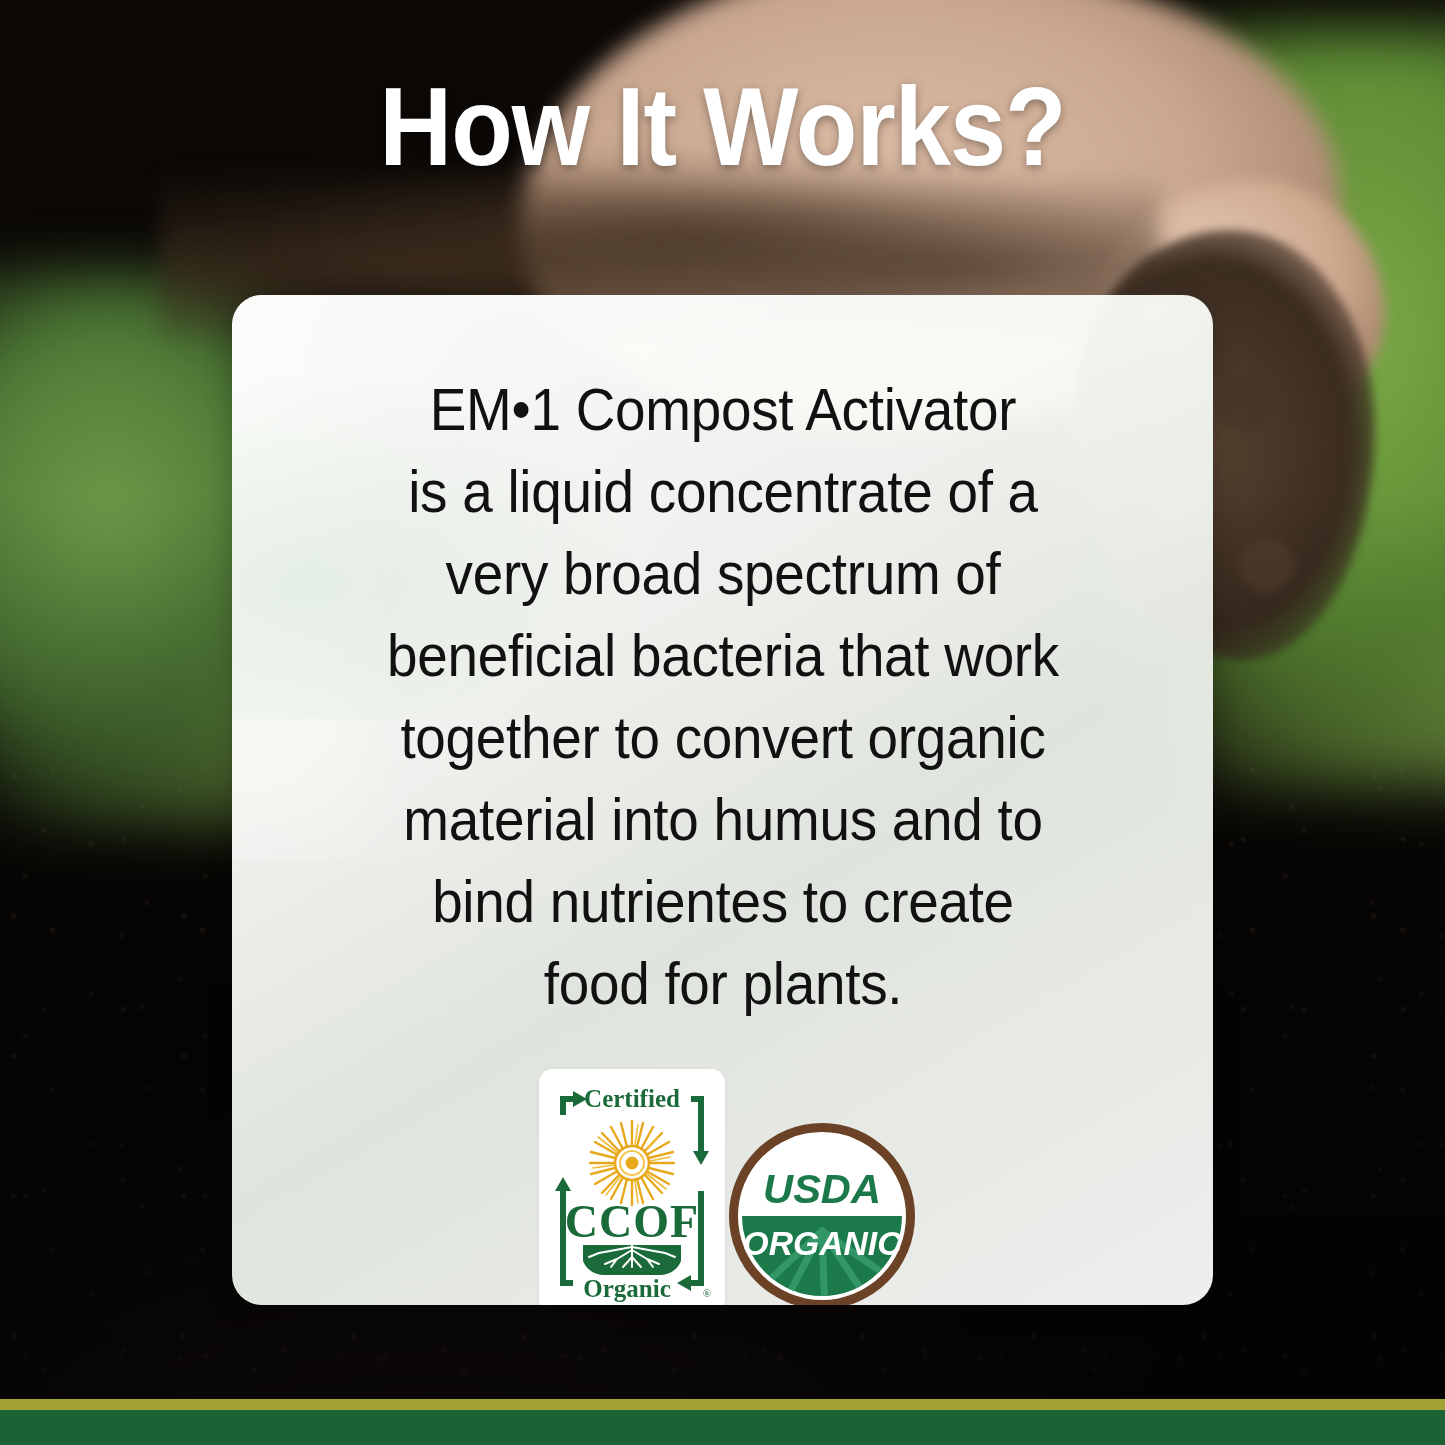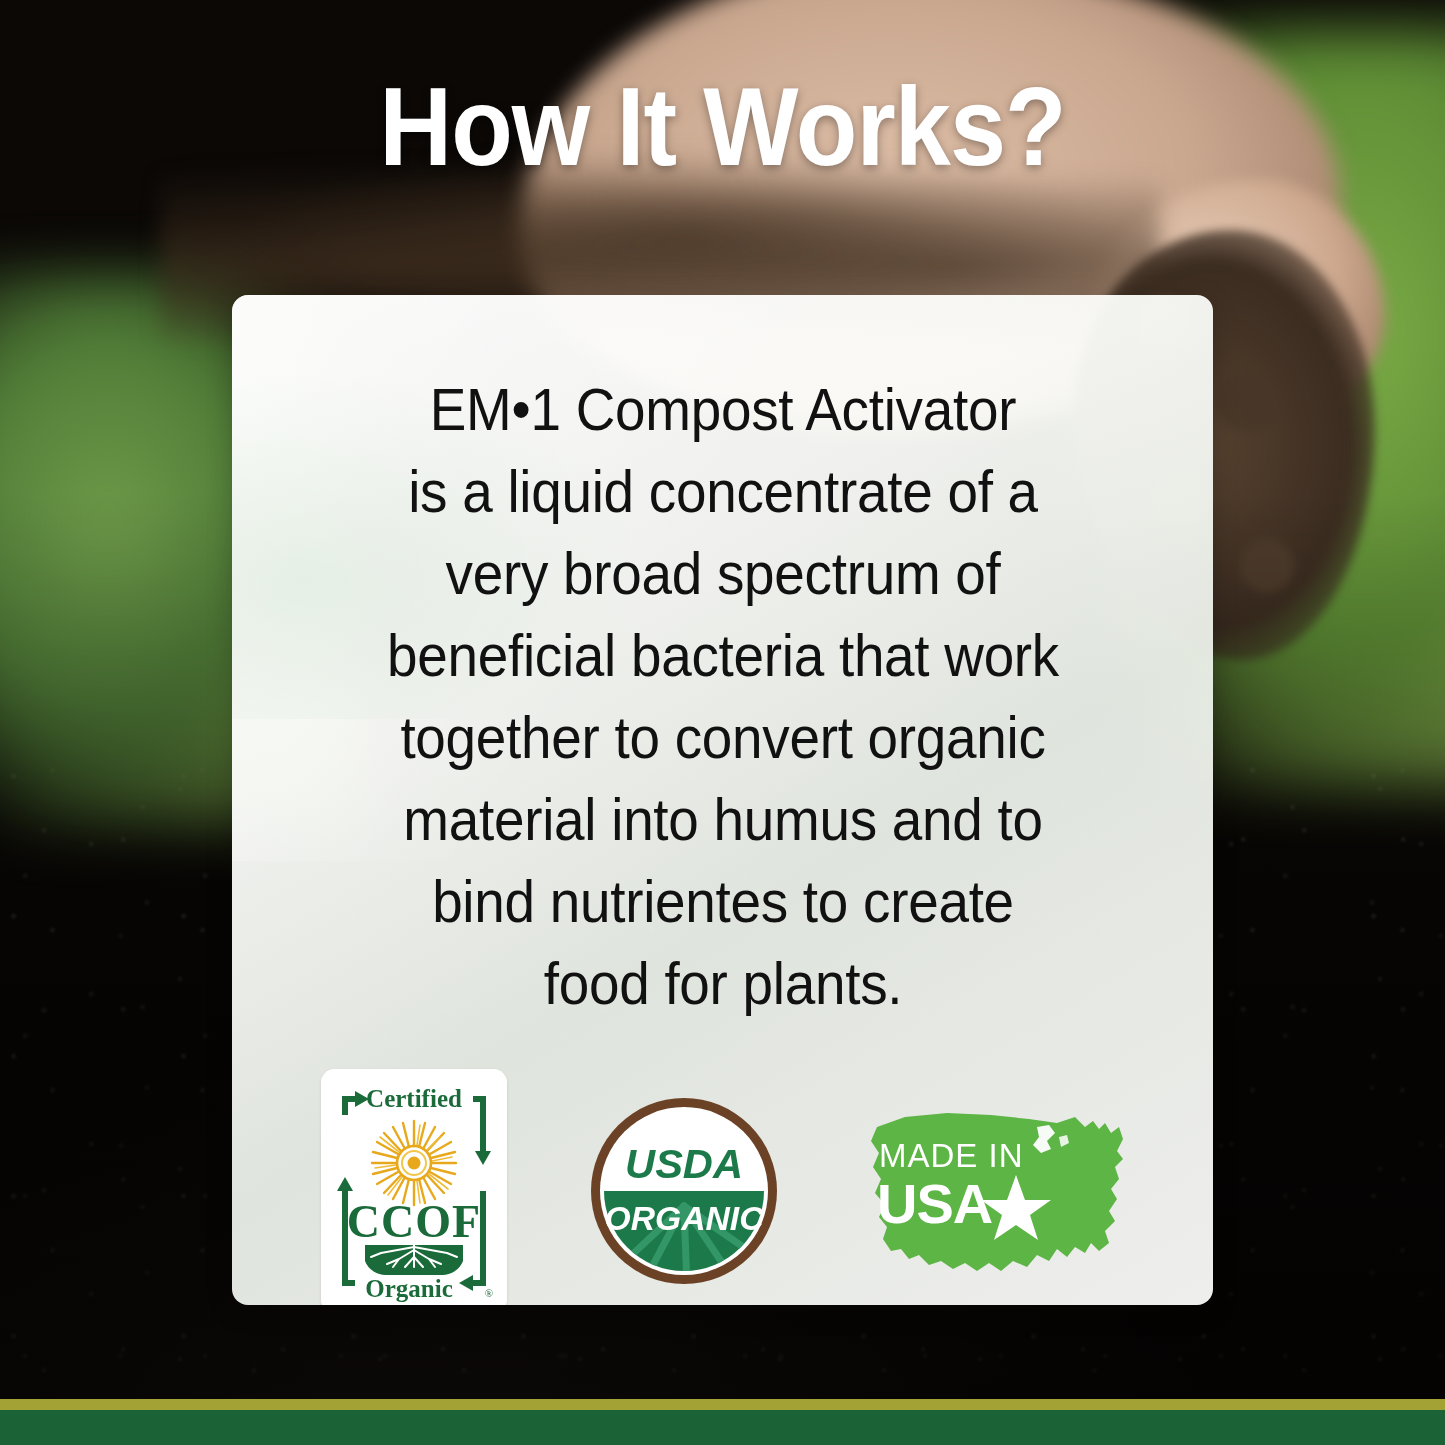--- a/index.html
+++ b/index.html
@@ -123,7 +123,7 @@
     position:absolute;
     left:232px;top:295px;
     width:981px;height:1010px;
-    border-radius:16px;
+    border-radius:30px;
     background:
       linear-gradient(150deg, rgba(255,255,255,.97) 0%, rgba(252,253,250,.95) 34%, rgba(240,245,238,.93) 58%, rgba(248,248,246,.96) 100%);
     box-shadow:0 6px 26px rgba(0,0,0,.22);

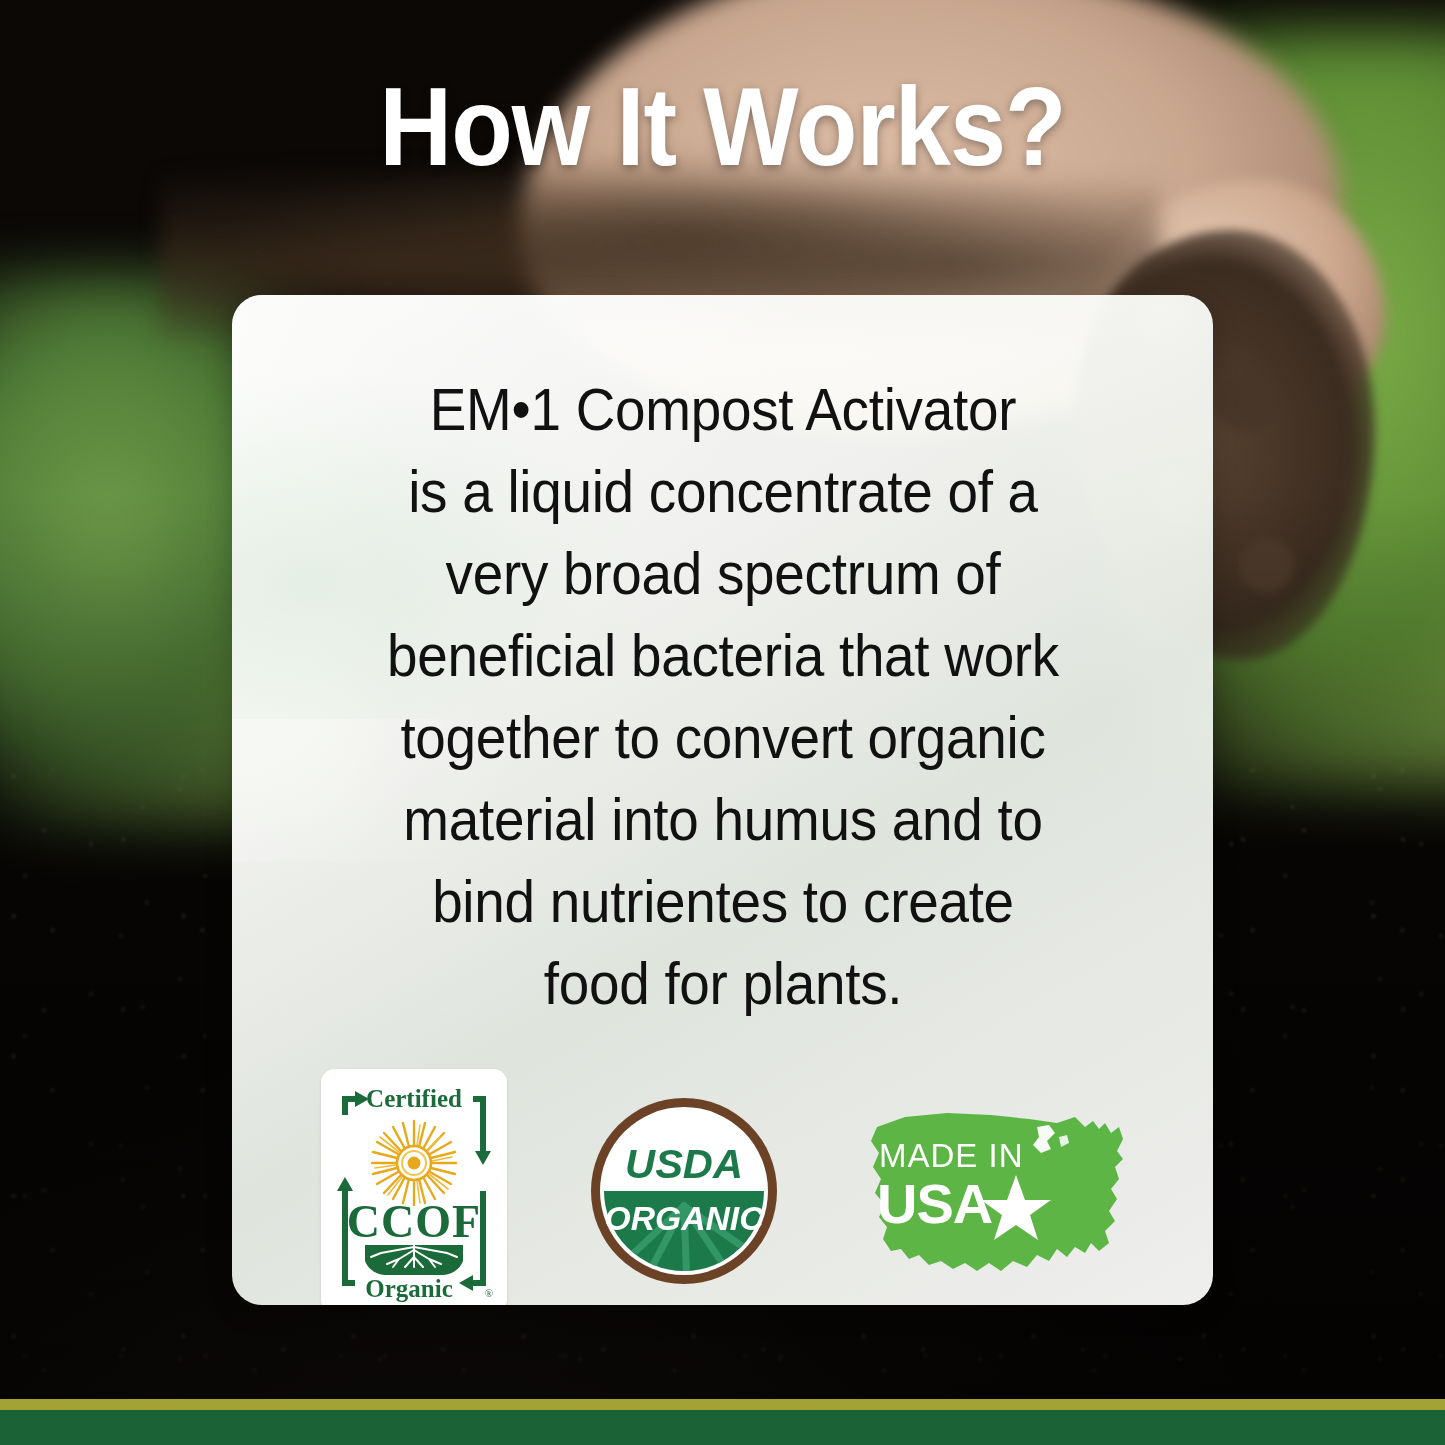--- a/index.html
+++ b/index.html
@@ -165,8 +165,7 @@
     width:100%;
     display:flex;
     justify-content:center;
-    align-items:center;
-    gap:80px;
+    align-items:flex-end;
     padding-left:12px;
   }
 

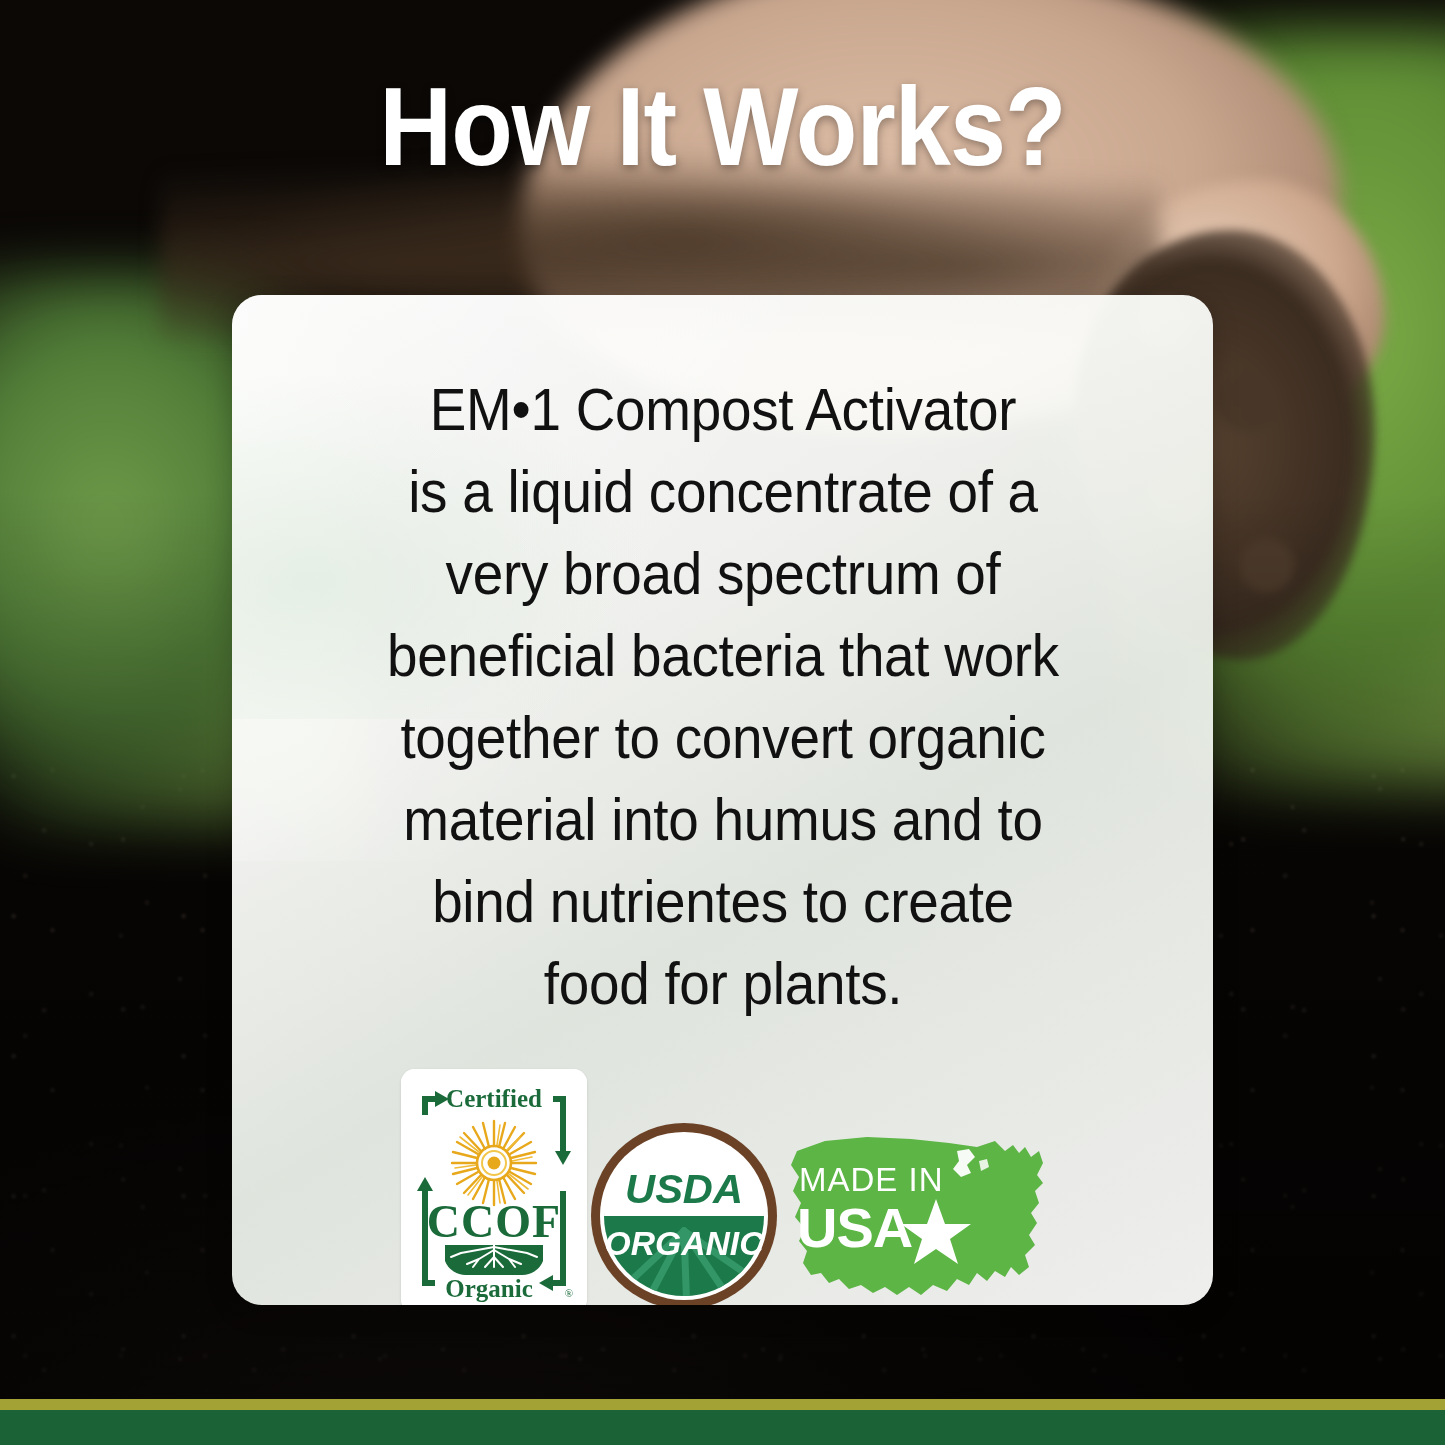--- a/index.html
+++ b/index.html
@@ -340,32 +340,6 @@
         </svg>
       </div>
 
-      <div class="usa">
-        <svg viewBox="0 0 276 196" xmlns="http://www.w3.org/2000/svg" aria-hidden="true">
-
-          <path fill="#5cb544" d="
-            M16 34
-            L44 24 L86 20 L130 22 L168 26 L196 30 L214 24 L224 34
-            L232 28 L238 36 L244 30 L250 40 L258 34 L262 46
-            L256 58 L262 66 L254 74 L258 86 L250 96 L256 106
-            L248 118 L254 128 L244 138 L248 150 L238 158
-            L230 150 L224 160 L214 154 L206 164 L196 156
-            L188 168 L176 162 L166 174 L152 168 L140 178
-            L128 170 L116 178 L104 170 L92 176 L80 168
-            L68 172 L58 162 L48 166 L40 156 L30 158
-            L22 146 L26 134 L18 124 L24 112 L14 100
-            L20 86 L12 74 L18 60 L10 48 Z"></path>
-
-          <path fill="#ffffff" d="M176 34 L188 32 L194 40 L186 48 L190 56 L180 60 L172 52 L178 44 Z" opacity=".95"></path>
-          <path fill="#ffffff" d="M198 44 L206 42 L208 50 L200 54 Z" opacity=".85"></path>
-
-          <text x="18" y="74" fill="#ffffff" font-family="Liberation Sans, sans-serif" font-size="33" font-weight="normal" letter-spacing="1">MADE IN</text>
-
-          <text x="16" y="130" fill="#ffffff" font-family="Liberation Sans, sans-serif" font-size="56" font-weight="bold" letter-spacing="-1">USA</text>
-
-          <polygon fill="#ffffff" points="155,82 164,107 190,107 169,122 177,147 155,132 133,147 141,122 120,107 146,107"></polygon>
-        </svg>
-      </div>
 
     </div>
   </div>

